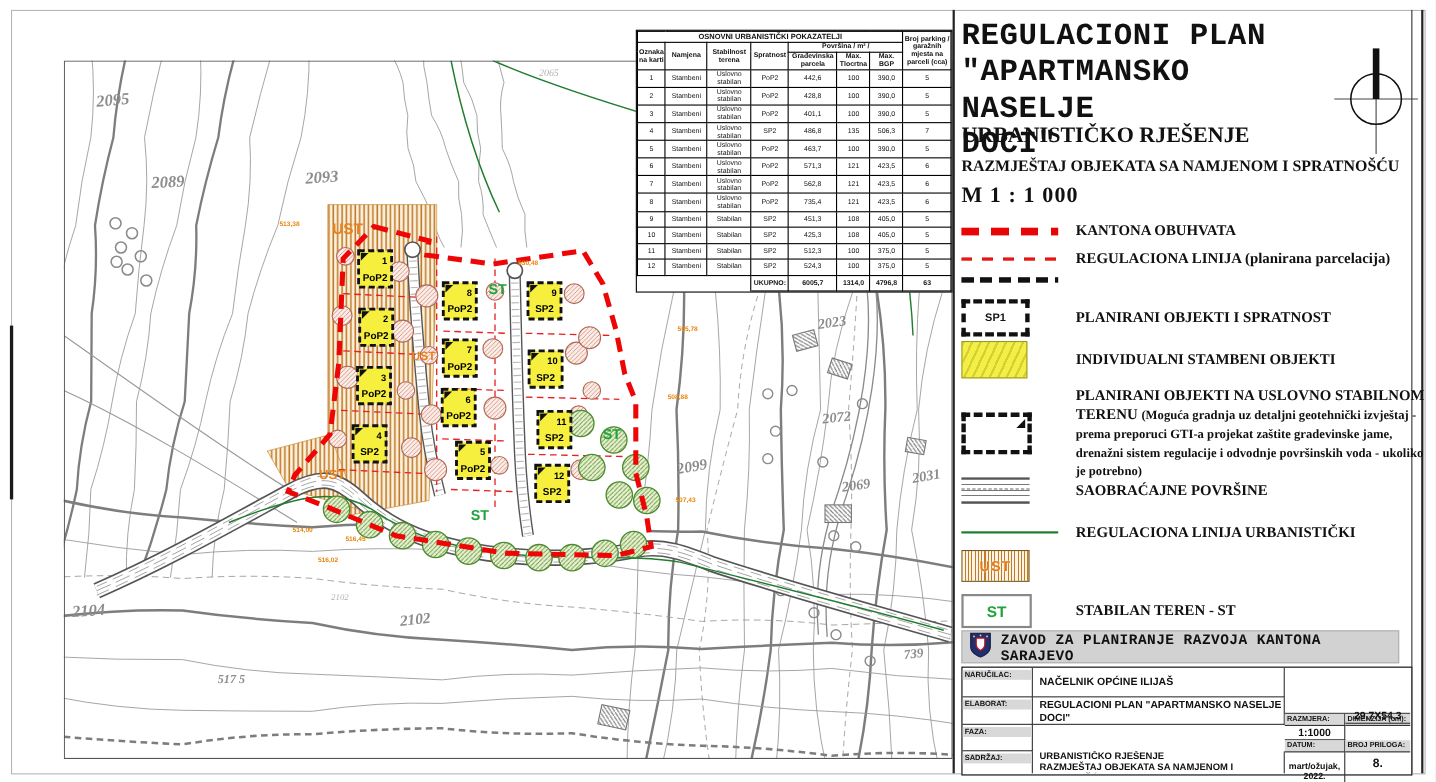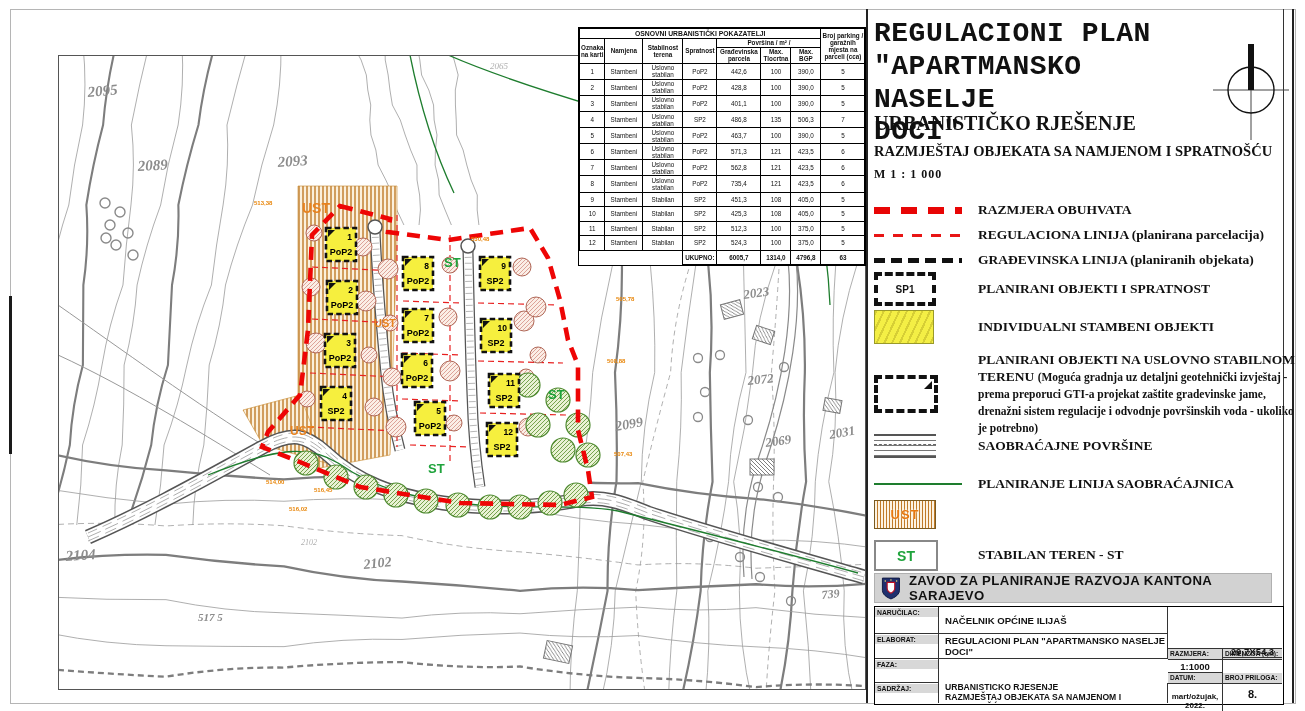--- a/index.html
+++ b/index.html
@@ -16,7 +16,7 @@
             font-weight:bold;font-size:28px;line-height:1.17;letter-spacing:.5px;}
   .rp-sub1{position:absolute;left:874px;top:112px;font-family:"Liberation Serif",serif;font-weight:bold;font-size:20px;}
   .rp-sub2{position:absolute;left:874px;top:143px;font-family:"Liberation Serif",serif;font-weight:bold;font-size:14.5px;}
-  .rp-scale{position:absolute;left:874px;top:167px;font-family:"Liberation Serif",serif;font-weight:bold;font-size:12px;letter-spacing:1px;}
+  .rp-scale{position:absolute;left:874px;top:167px;font-family:"Liberation Serif",serif;font-weight:bold;font-size:20px;letter-spacing:1px;}
   .north{position:absolute;left:1205px;top:36px;}
 
   

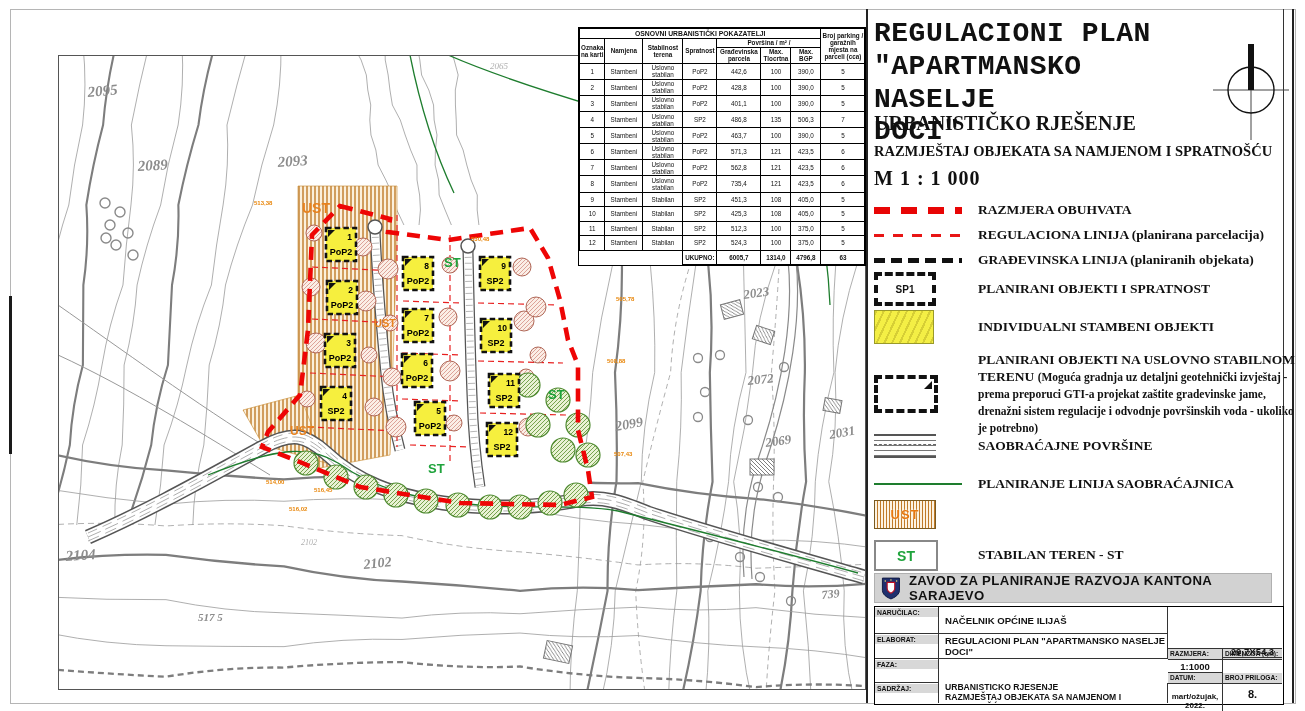--- a/index.html
+++ b/index.html
@@ -521,7 +521,7 @@
       <div class="lg-sym">
           <div class="sym-granica"></div>
         </div>
-      <div class="lg-label">RAZMJERA OBUHVATA</div>
+      <div class="lg-label">KANTONA OBUHVATA</div>
     </div>
     <div class="lg-row" style="top:31px">
       <div class="lg-sym">

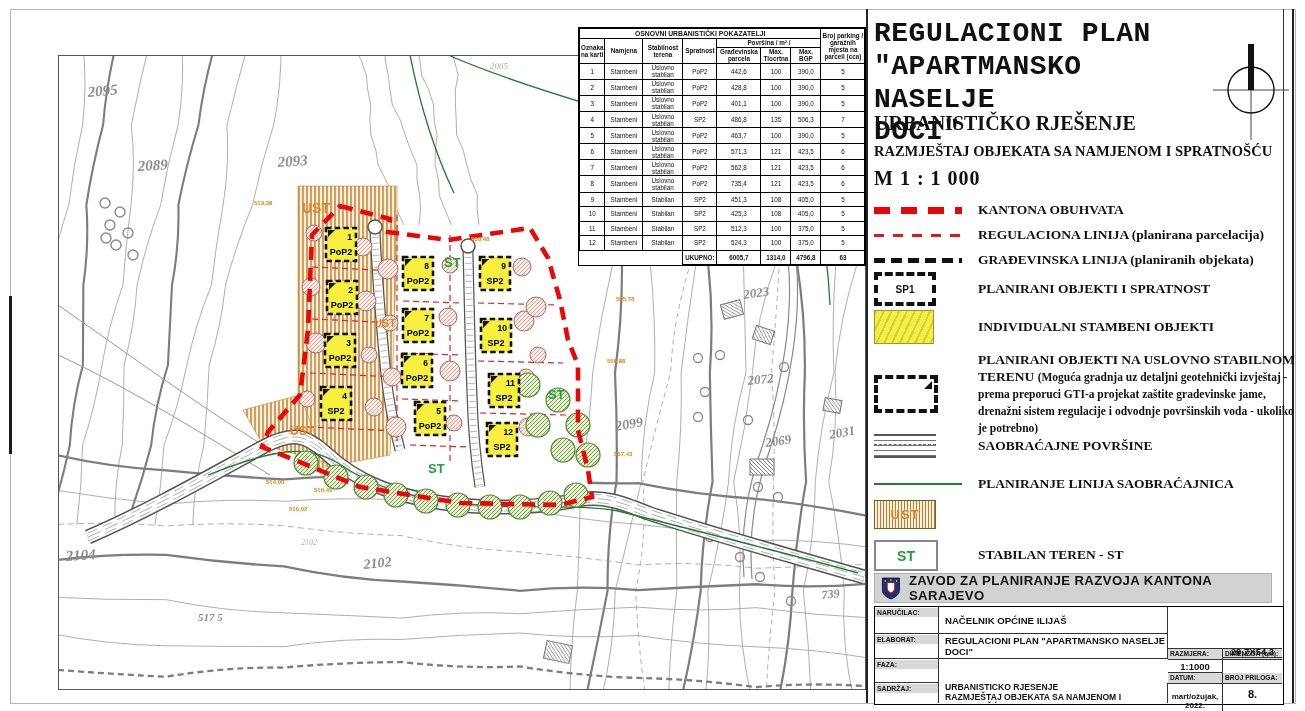--- a/index.html
+++ b/index.html
@@ -533,7 +533,6 @@
       <div class="lg-sym">
           <div class="sym-grad"></div>
         </div>
-      <div class="lg-label">GRAĐEVINSKA LINIJA (planiranih objekata)</div>
     </div>
     <div class="lg-row" style="top:76px">
       <div class="lg-sym">

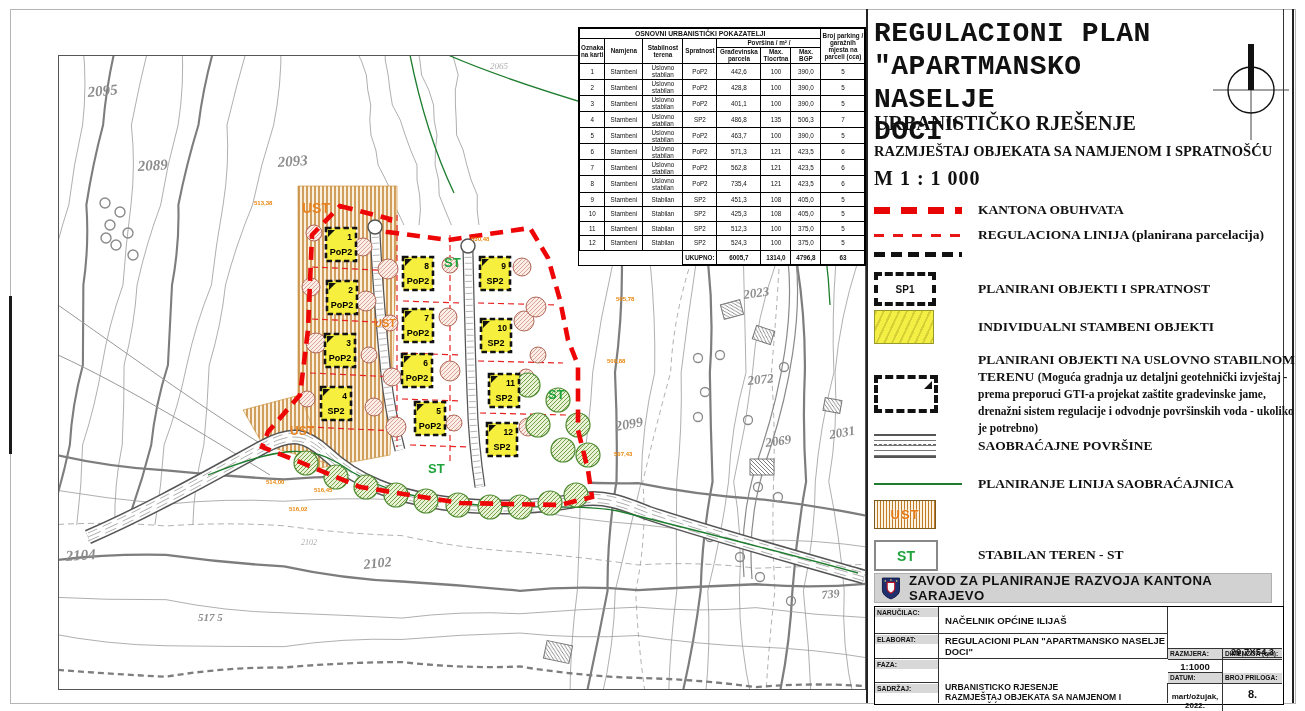--- a/index.html
+++ b/index.html
@@ -565,7 +565,7 @@
       <div class="lg-sym">
           <div class="sym-regsaob"></div>
         </div>
-      <div class="lg-label">PLANIRANJE LINIJA SAOBRAĆAJNICA</div>
+      <div class="lg-label">REGULACIONA LINIJA URBANISTIČKI</div>
     </div>
     <div class="lg-row" style="top:304px">
       <div class="lg-sym">

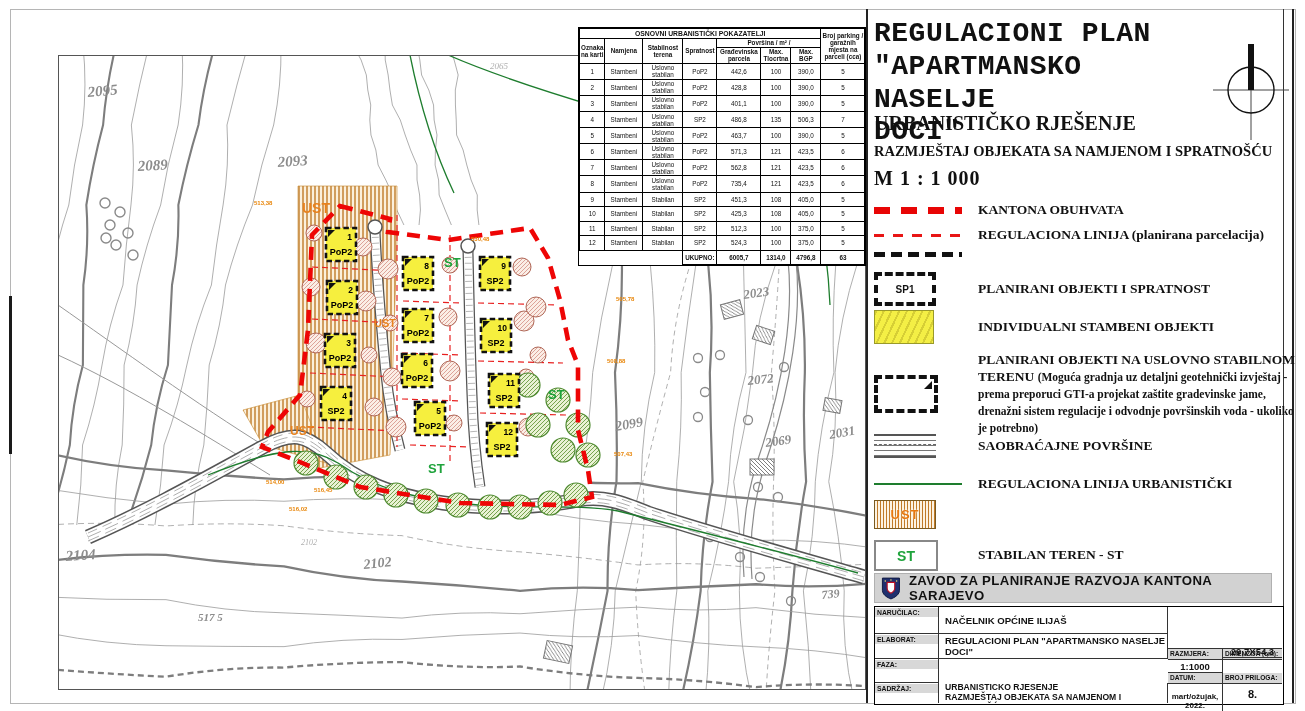--- a/index.html
+++ b/index.html
@@ -47,7 +47,7 @@
 
   
   .stamp{position:absolute;left:874px;top:573px;width:390px;height:28px;background:#d2d2d2;border:1px solid #b0b0b0;
-         display:flex;align-items:center;padding-left:6px;}
+         display:flex;align-items:flex-start;padding-left:6px;font-family:Liberation Mono, monospace;}
   .stamp-text{font-weight:bold;font-size:13.2px;letter-spacing:.4px;margin-left:8px;}
 
   

